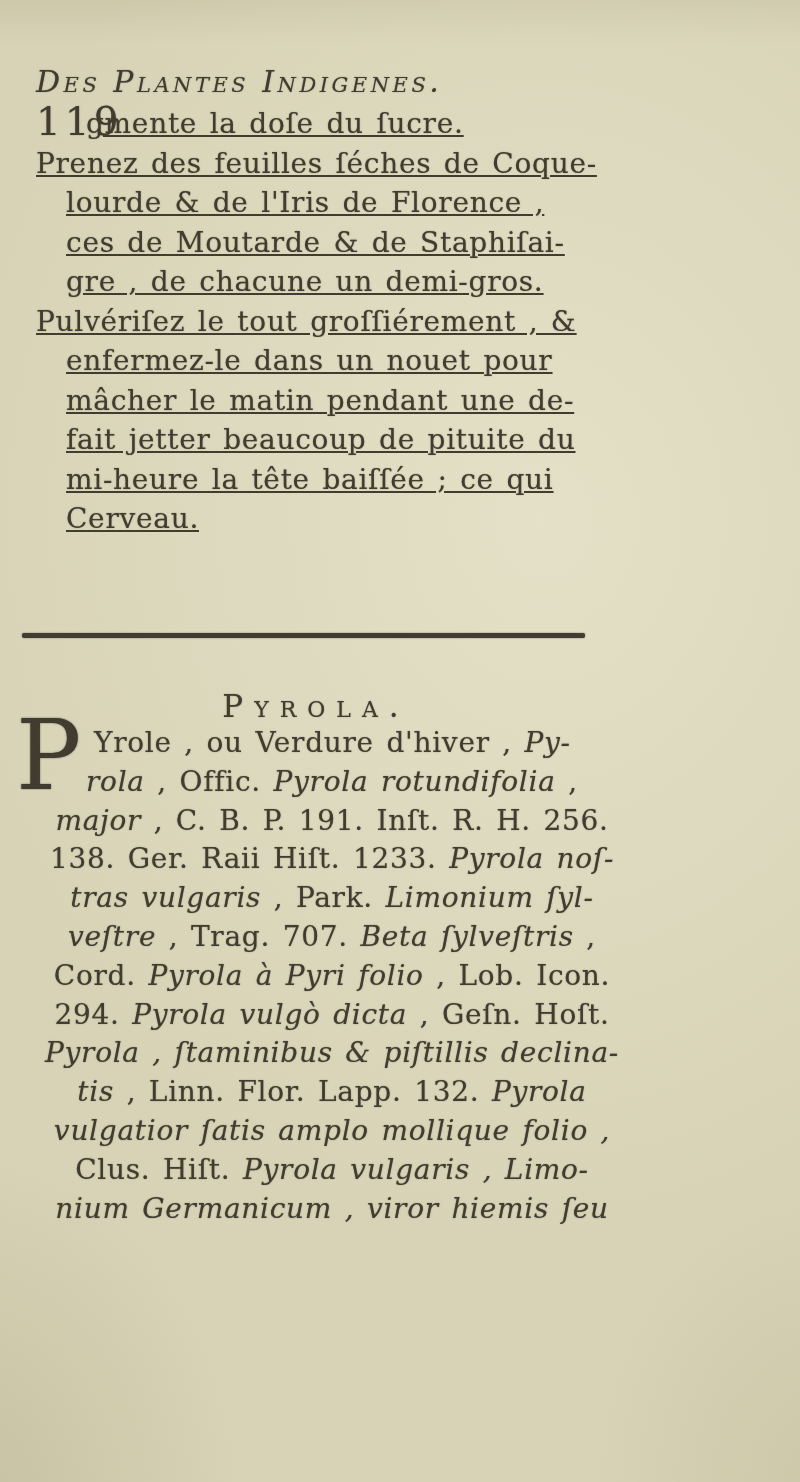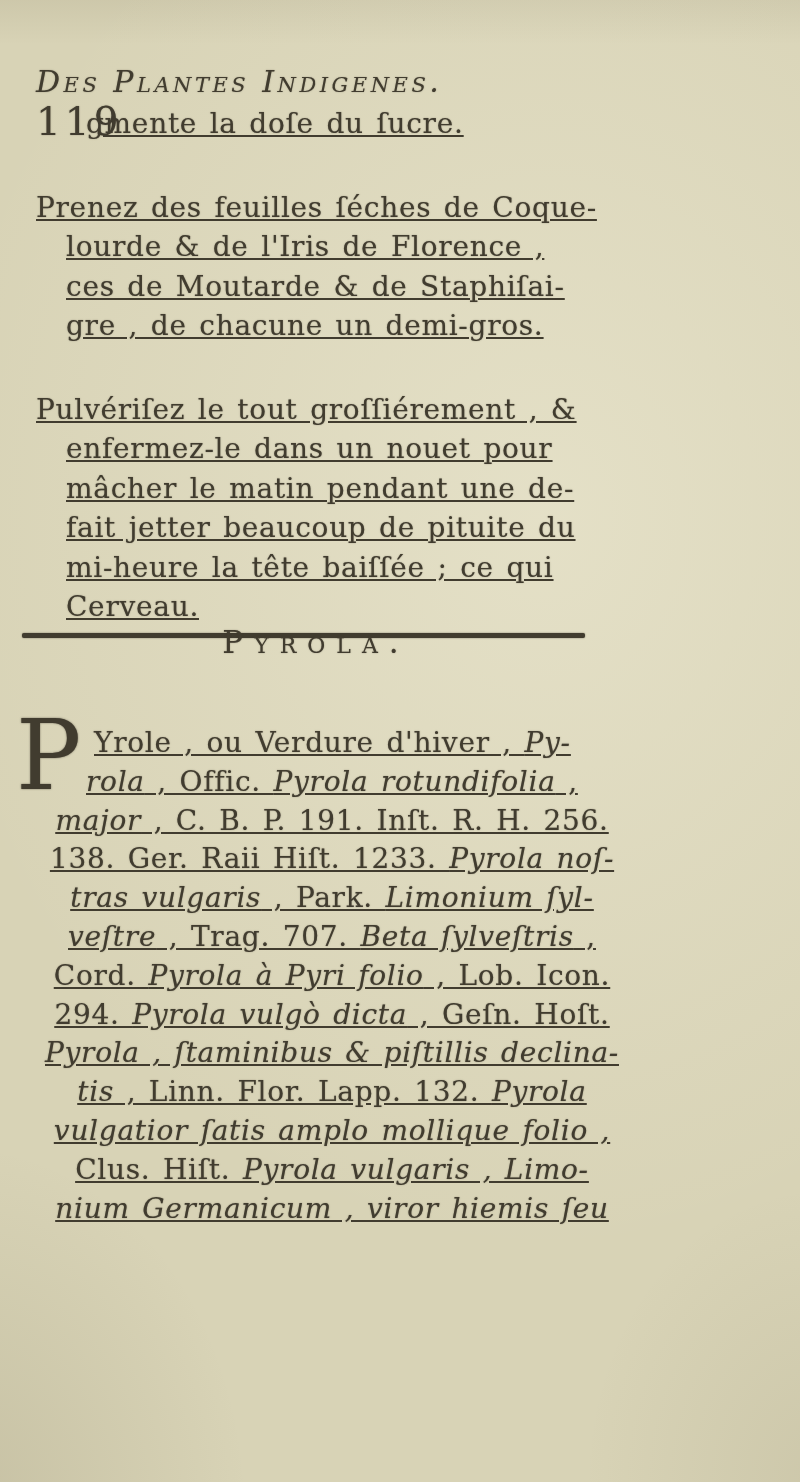--- a/index.html
+++ b/index.html
@@ -49,7 +49,7 @@
   .tline{white-space:nowrap;}
   #recipe{top:104px;left:30px;width:600px;text-decoration:underline;}
   #recipe .tline{line-height:39.5px;height:39.5px;}
-  .ind0{padding-left:6px;margin-top:44px;}
+  .ind0{padding-left:6px;}
   .ind1{padding-left:36px;}
   .ind2{padding-left:56px;}
   

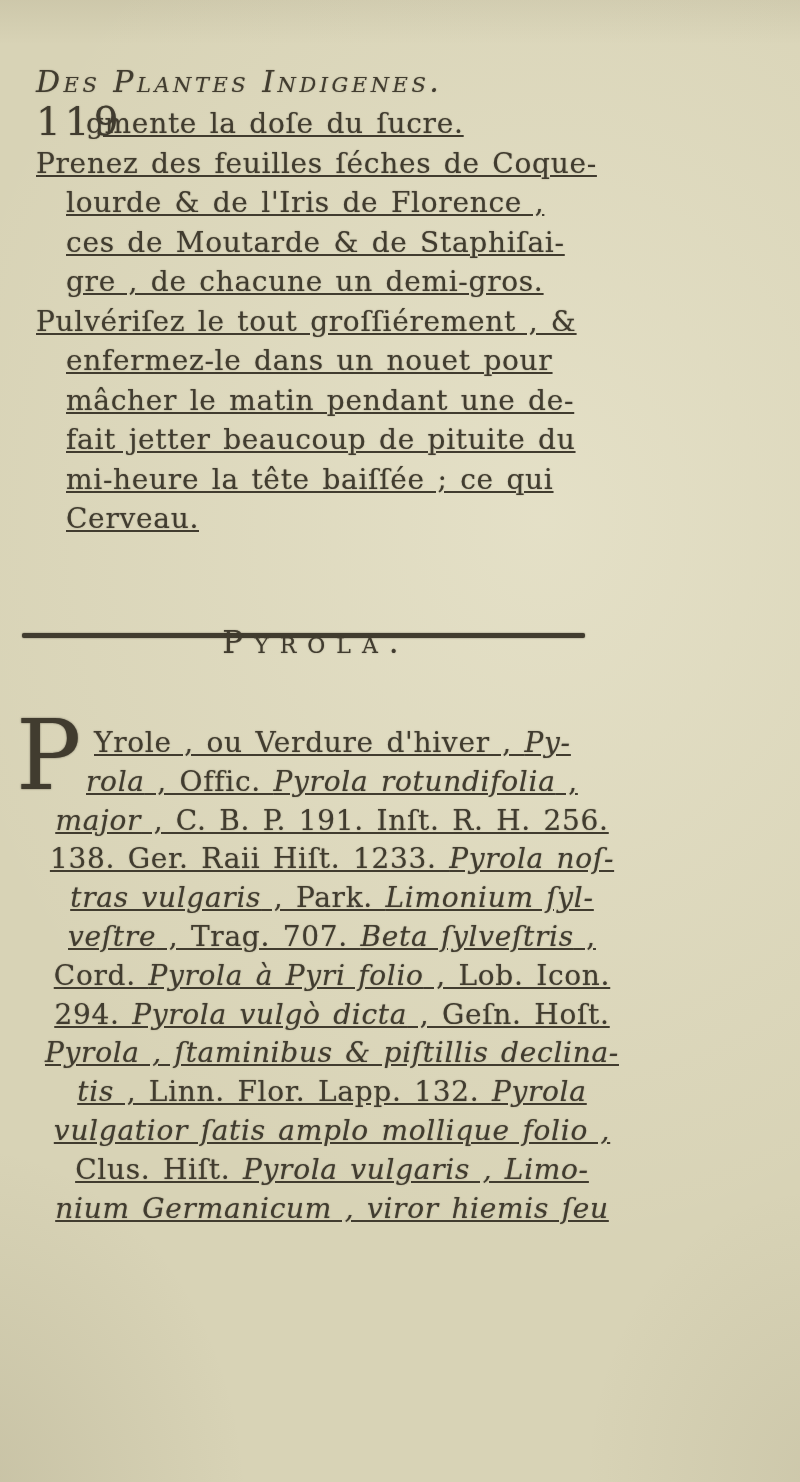--- a/index.html
+++ b/index.html
@@ -61,7 +61,7 @@
   }
   
   .section-heading{
-    position:absolute;top:624px;left:0;width:632px;
+    position:absolute;top:688px;left:0;width:632px;
     text-align:center;
     font-variant:small-caps;
     font-size:31px;

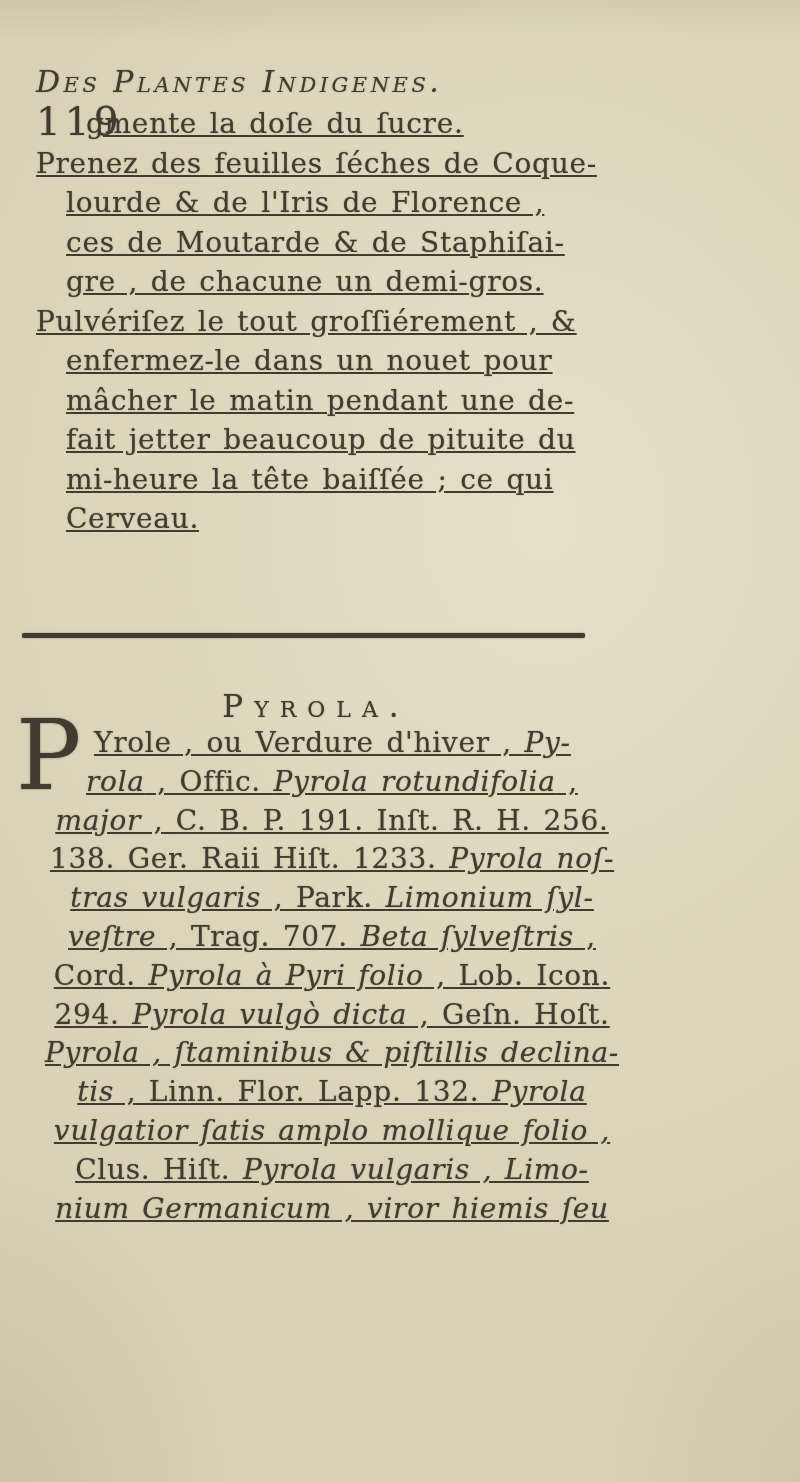--- a/index.html
+++ b/index.html
@@ -69,7 +69,7 @@
   }
   
   #article{top:724px;left:26px;width:610px;}
-  #article .tline{line-height:38.8px;height:38.8px;text-decoration:underline;}
+  #article .tline{line-height:38.8px;height:38.8px;}
   .padA{padding-left:68px;}
   .padB{padding-left:60px;}
   .pad0{padding-left:2px;text-align:center;}

